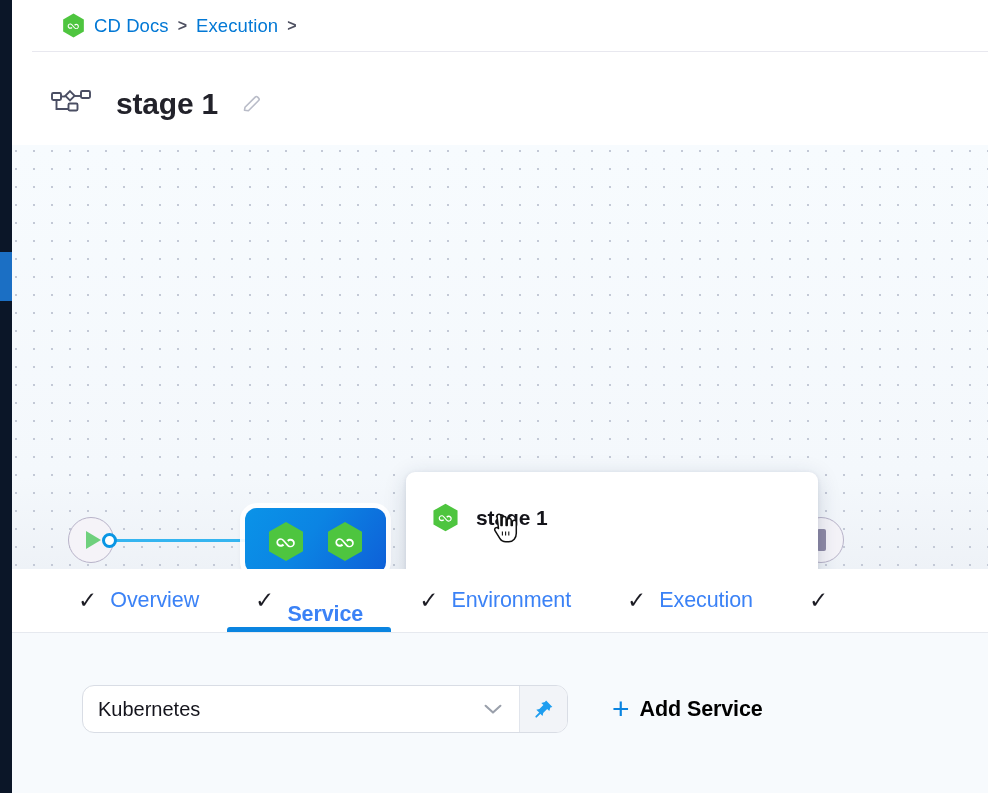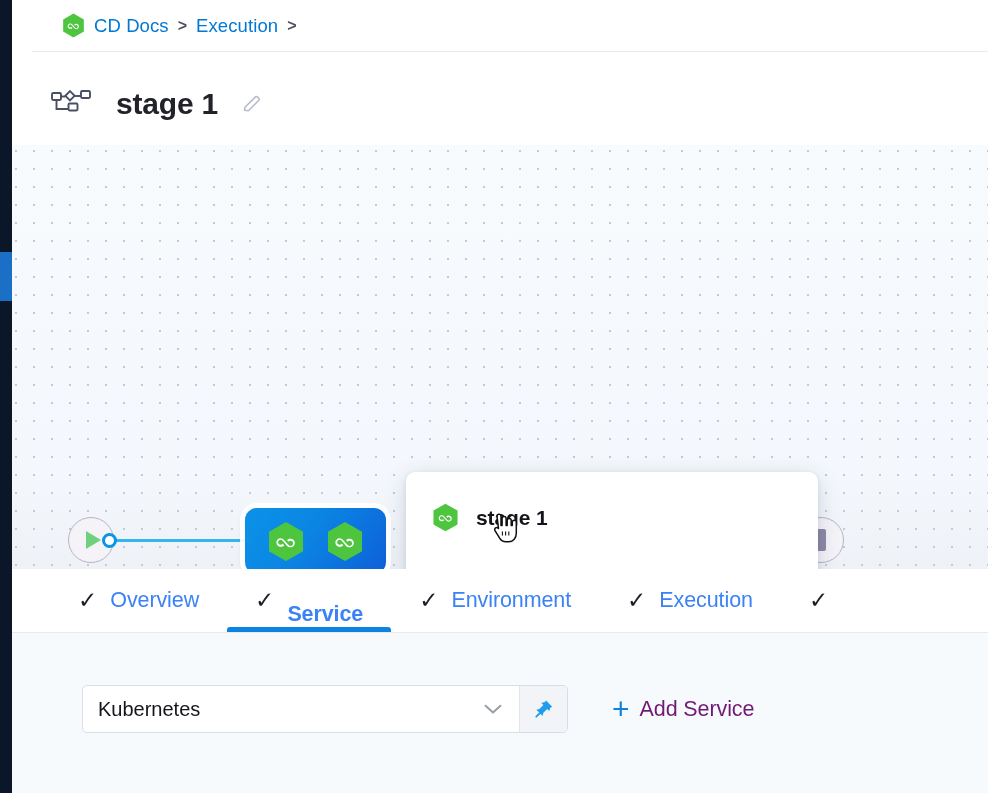--- a/index.html
+++ b/index.html
@@ -172,7 +172,7 @@
   .field-row { display: flex; align-items: center; }
   .select-wrap {
     display: flex; width: 486px; height: 48px;
-    border: 1px solid #d9dde5; border-radius: 5px;
+    border: 1px solid #d9dde5; border-radius: 12px;
     background: #ffffff; overflow: hidden;
   }
   .select-box {

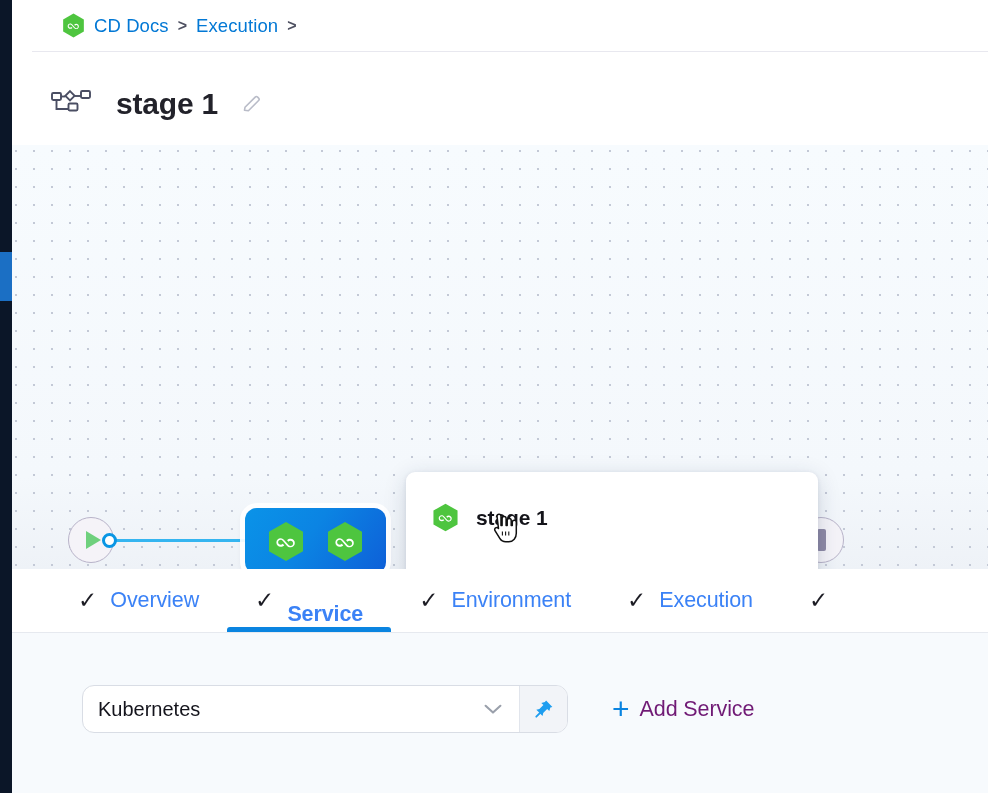--- a/index.html
+++ b/index.html
@@ -188,7 +188,7 @@
     display: flex; align-items: center; margin-left: 44px; cursor: pointer;
   }
   .add-service .plus { font-size: 30px; color: #0a84e0; line-height: 1; margin-right: 10px; font-weight: 400; }
-  .add-service .txt { font-size: 21.5px; color: #701a75; font-weight: 400; letter-spacing: -.1px; }
+  .add-service .txt { font-size: 21.5px; color: #000000; font-weight: 700; letter-spacing: -.1px; }
 </style>
 </head>
 <body>

